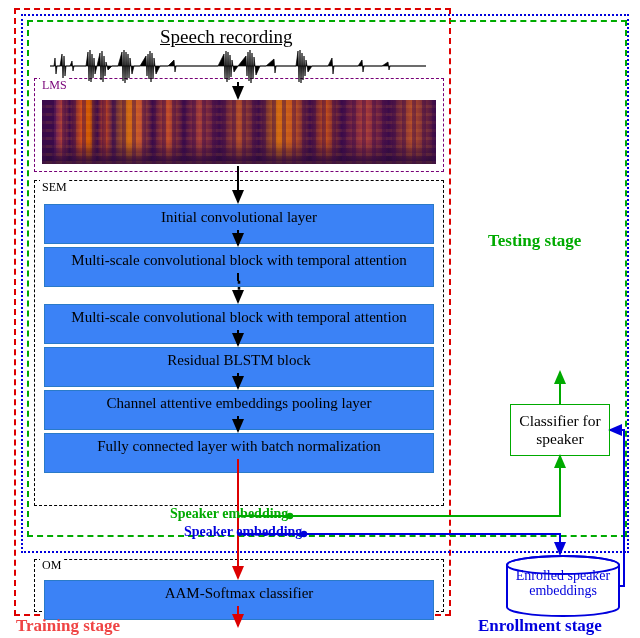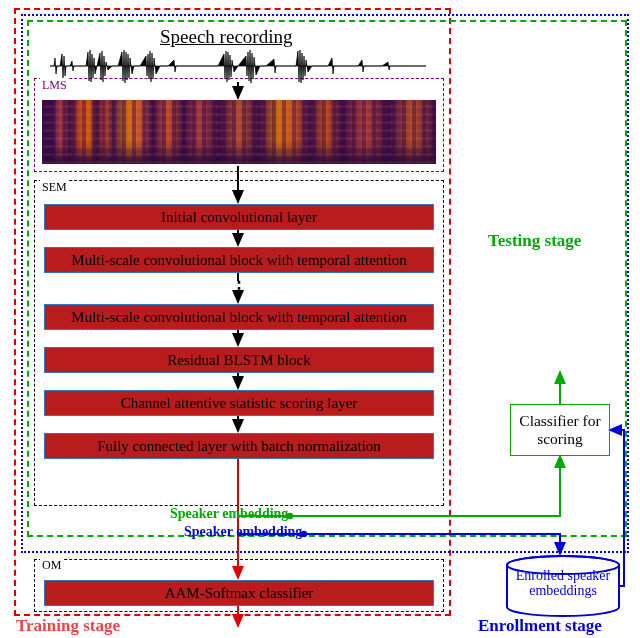--- a/index.html
+++ b/index.html
@@ -38,7 +38,7 @@
   .spectrogram::before { content:""; position:absolute; inset:0; background: linear-gradient(0deg, #2a0a3a 0%, transparent 35%, transparent 100%); }
   .spectrogram::after { content:""; position:absolute; inset:0; background: repeating-linear-gradient(90deg, rgba(58,10,74,.45) 0 4px, transparent 4px 10px), repeating-linear-gradient(0deg, rgba(255,150,40,.12) 0 3px, transparent 3px 8px); }
 
-  .layer-block { position: absolute; left: 44px; width: 390px; height: 26px; border: 1.7px solid #2a7ac8; background: #b91c1c; text-align: center; font-size: 15px; line-height: 24px; }
+  .layer-block { position: absolute; left: 44px; width: 390px; height: 40px; border: 1.7px solid #2a7ac8; background: #3b82f6; text-align: center; font-size: 15px; line-height: 24px; }
 
   .vdots { position: absolute; left: 230px; font-size: 18px; font-weight: bold; letter-spacing: -1px; }
 

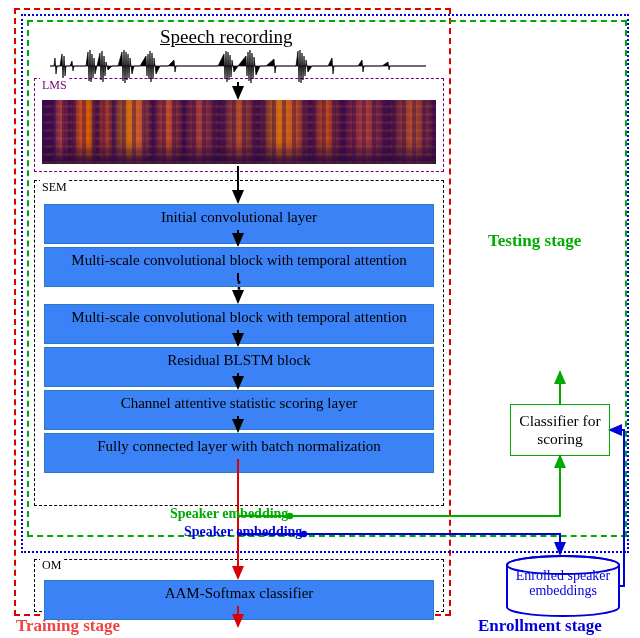--- a/index.html
+++ b/index.html
@@ -97,7 +97,7 @@
   <span class="vdots" style="top:277px;">⋮</span>
   <div class="layer-block" style="top:304px;">Multi-scale convolutional block with temporal attention</div>
   <div class="layer-block" style="top:347px;">Residual BLSTM block</div>
-  <div class="layer-block" style="top:390px;">Channel attentive statistic scoring layer</div>
+  <div class="layer-block" style="top:390px;">Channel attentive embeddings pooling layer</div>
   <div class="layer-block" style="top:433px;">Fully connected layer with batch normalization</div>
 
   <div class="layer-block" style="top:580px;">AAM-Softmax classifier</div>

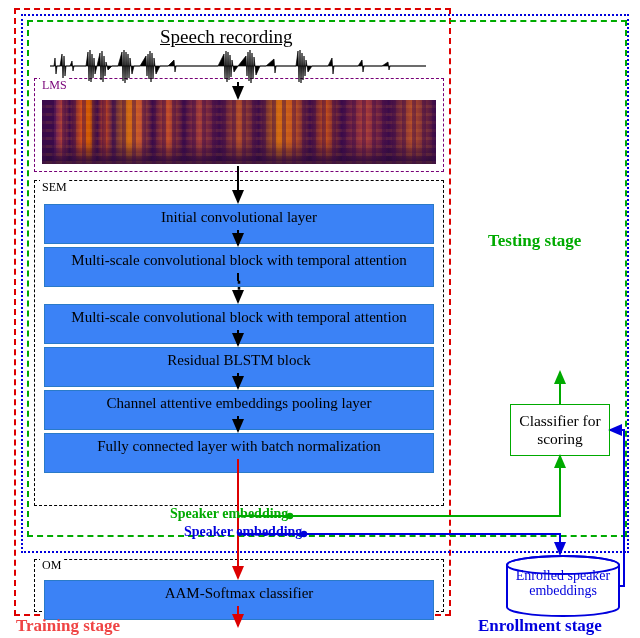--- a/index.html
+++ b/index.html
@@ -155,7 +155,7 @@
   <span class="emb-label" style="left:170px; top:506px; color:#0a0;">Speaker embedding</span>
   <span class="emb-label" style="left:184px; top:524px; color:#00d;">Speaker embedding</span>
 
-  <div class="right-block classifier-block">Classifier for scoring</div>
+  <div class="right-block classifier-block">Classifier for speaker</div>
 
   <div class="db-wrap">
     <svg class="db-svg" viewBox="0 0 118 62">

